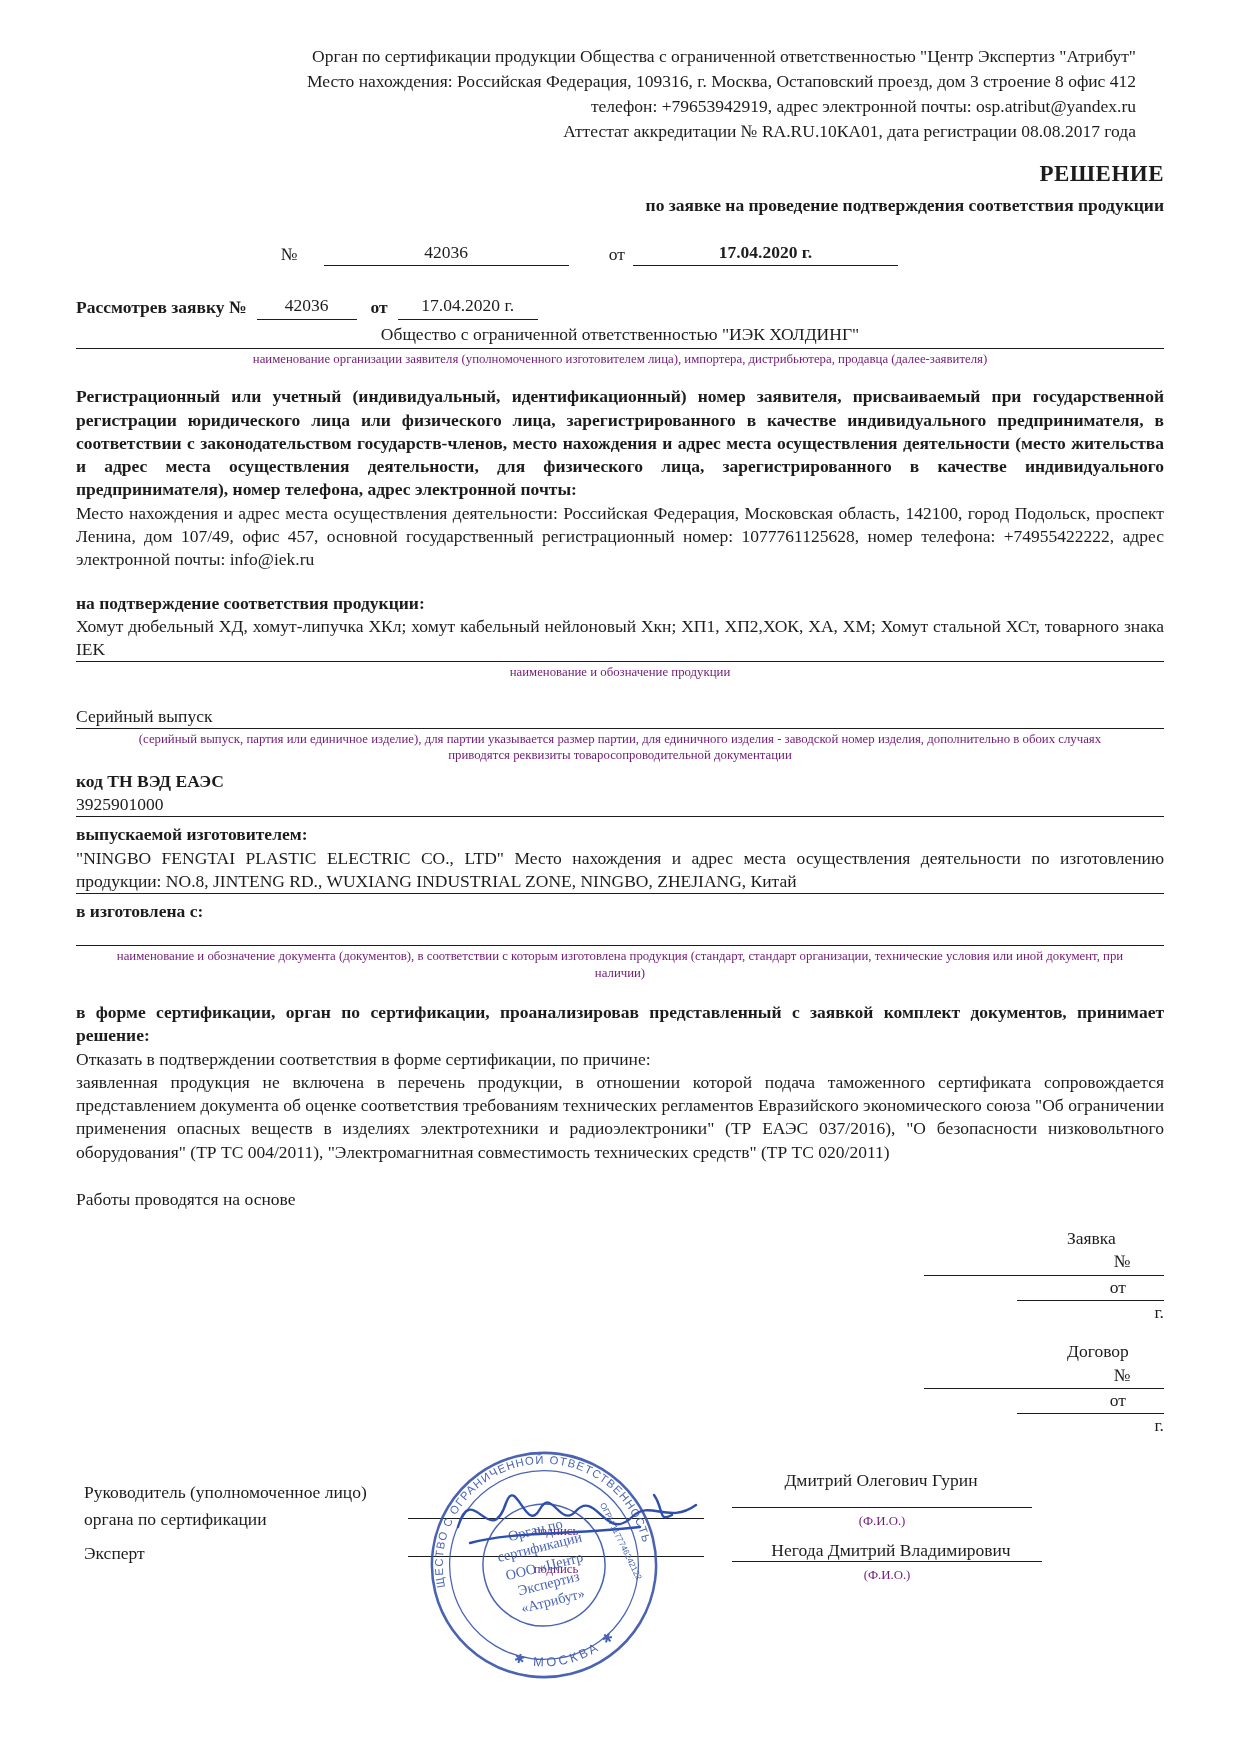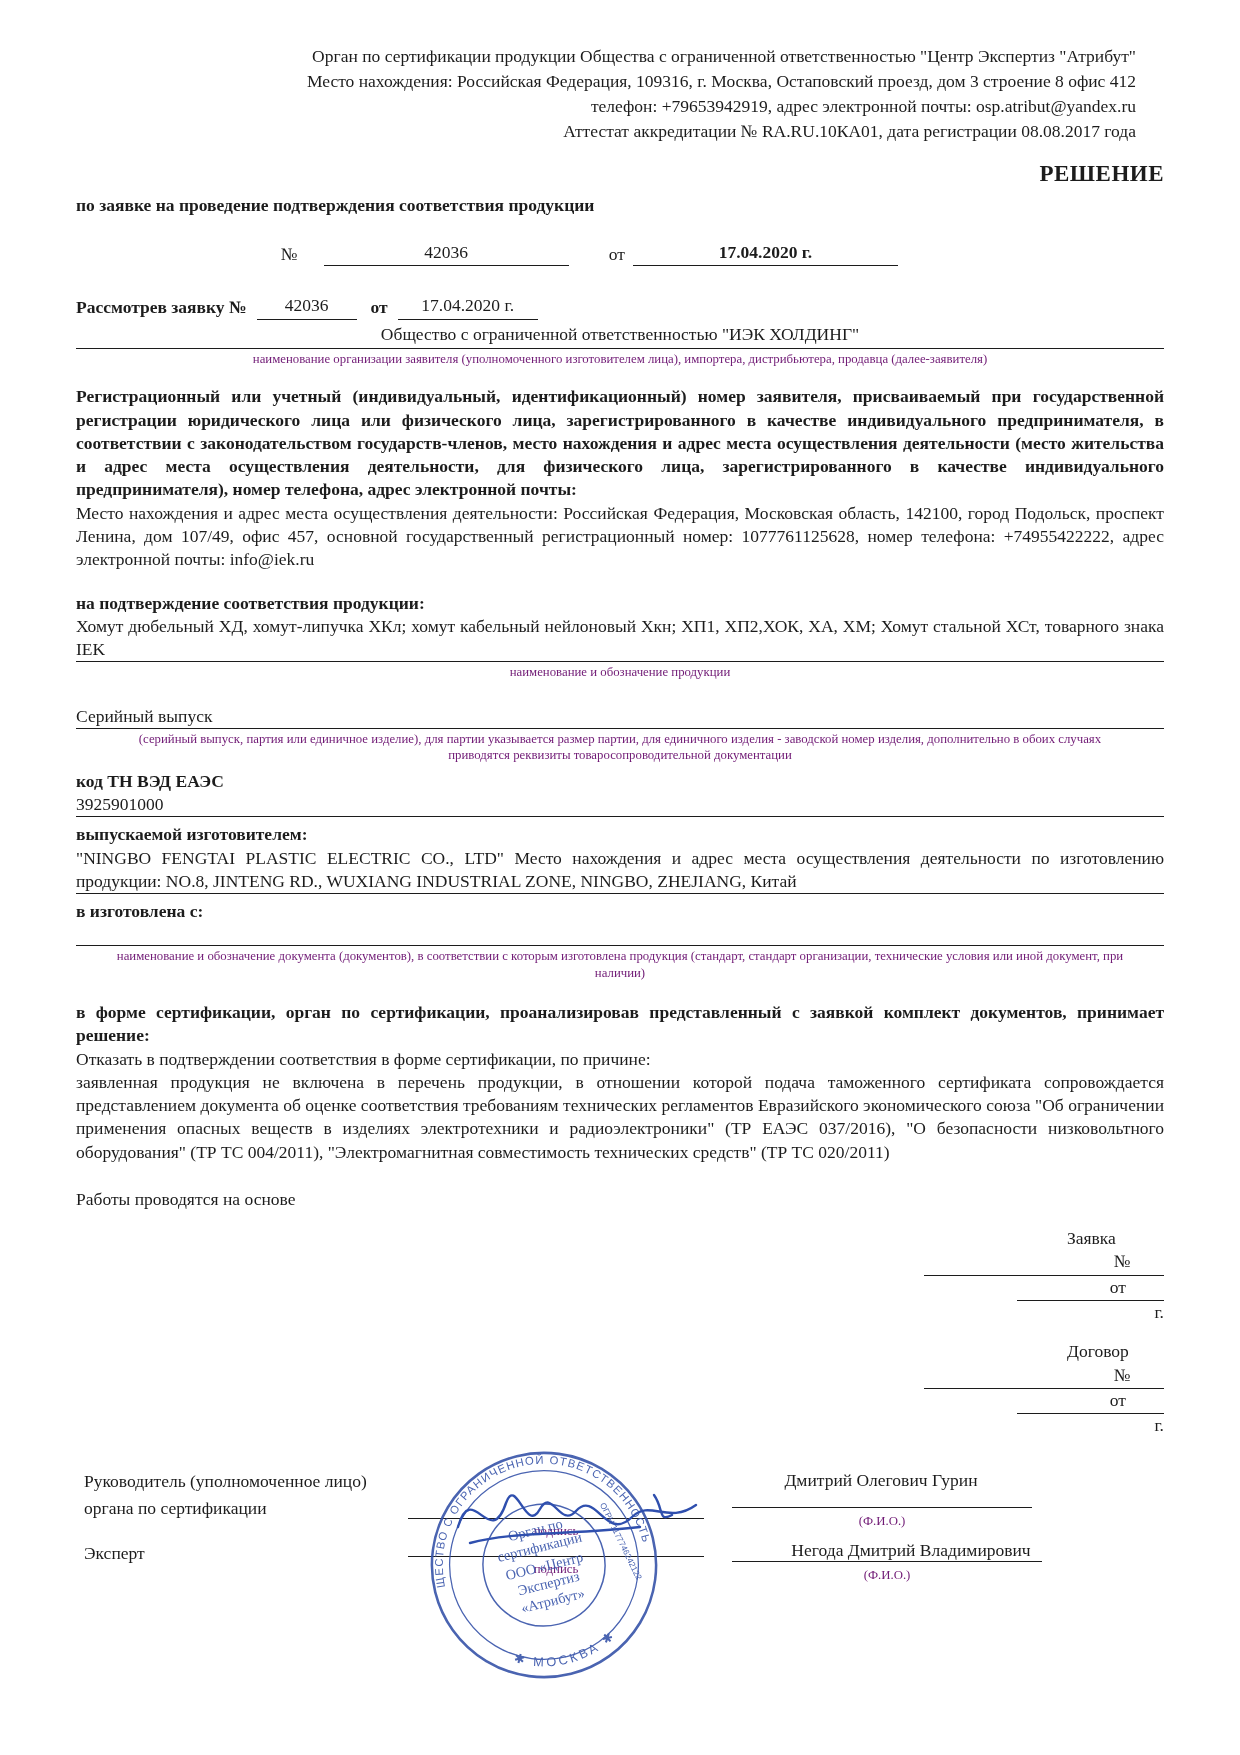--- a/index.html
+++ b/index.html
@@ -12,7 +12,7 @@
   }
   .header { text-align:right; padding-right:28px; line-height:1.42; }
   .title { text-align:right; font-weight:bold; font-size:23px; letter-spacing:.5px; margin-top:16px; }
-  .subtitle { text-align:left; font-weight:bold; margin-top:4px; }
+  .subtitle { text-align:right; font-weight:bold; margin-top:4px; }
 
   .num-row { margin-top:24px; padding-left:205px; display:flex; align-items:flex-end; }
   .blank { display:inline-block; border-bottom:1.4px solid #1c1c1c; text-align:center; padding:0 4px 1px 4px; }

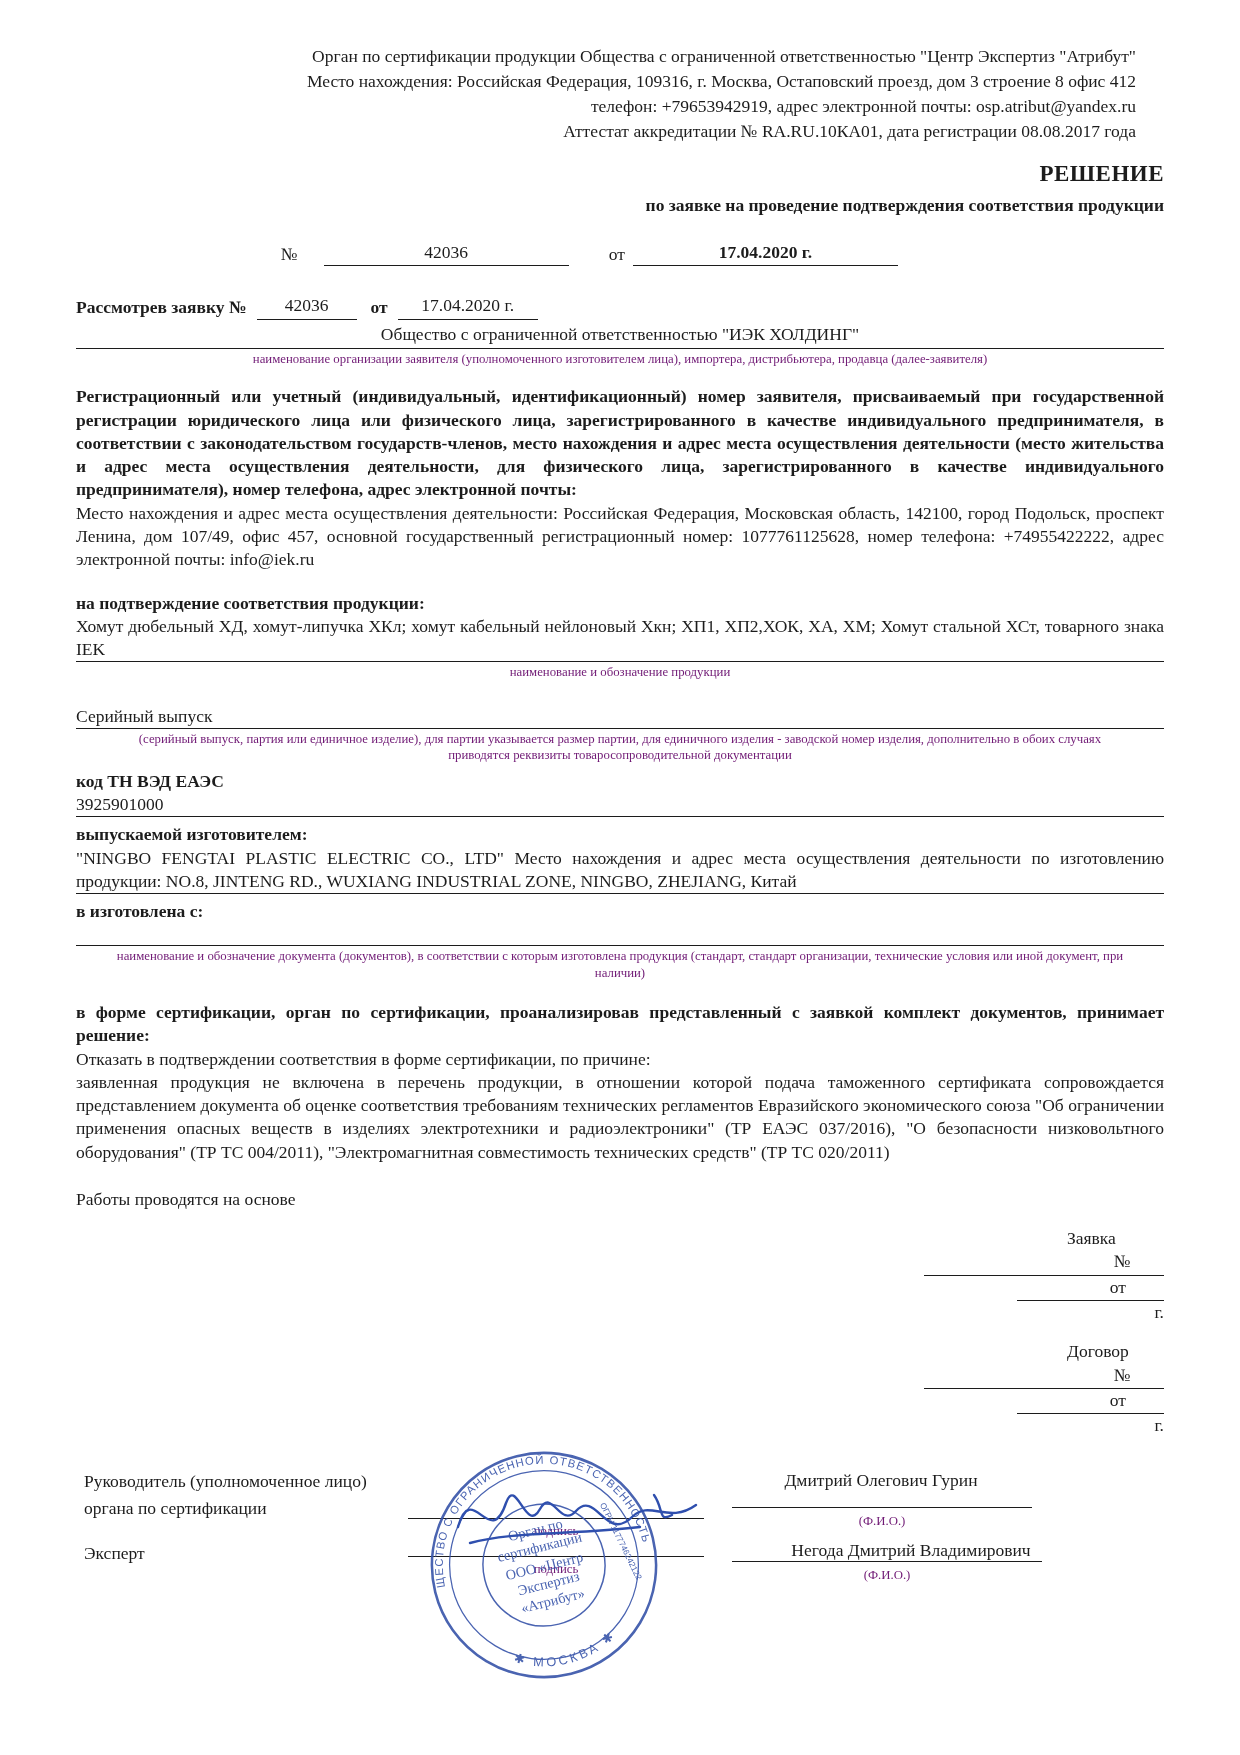--- a/index.html
+++ b/index.html
@@ -37,7 +37,7 @@
 
   .sig-section { position:relative; margin-top:26px; height:250px; }
   .abs { position:absolute; }
-  .sig-role1 { left:8px; top:5px; width:330px; line-height:1.5; }
+  .sig-role1 { left:8px; top:16px; width:330px; line-height:1.5; }
   .sig-name1 { left:640px; top:6px; width:330px; text-align:center; }
   .fio-line1 { left:656px; top:44px; width:300px; border-bottom:1.2px solid #1c1c1c; }
   .fio-cap1  { left:656px; top:48px; width:300px; }

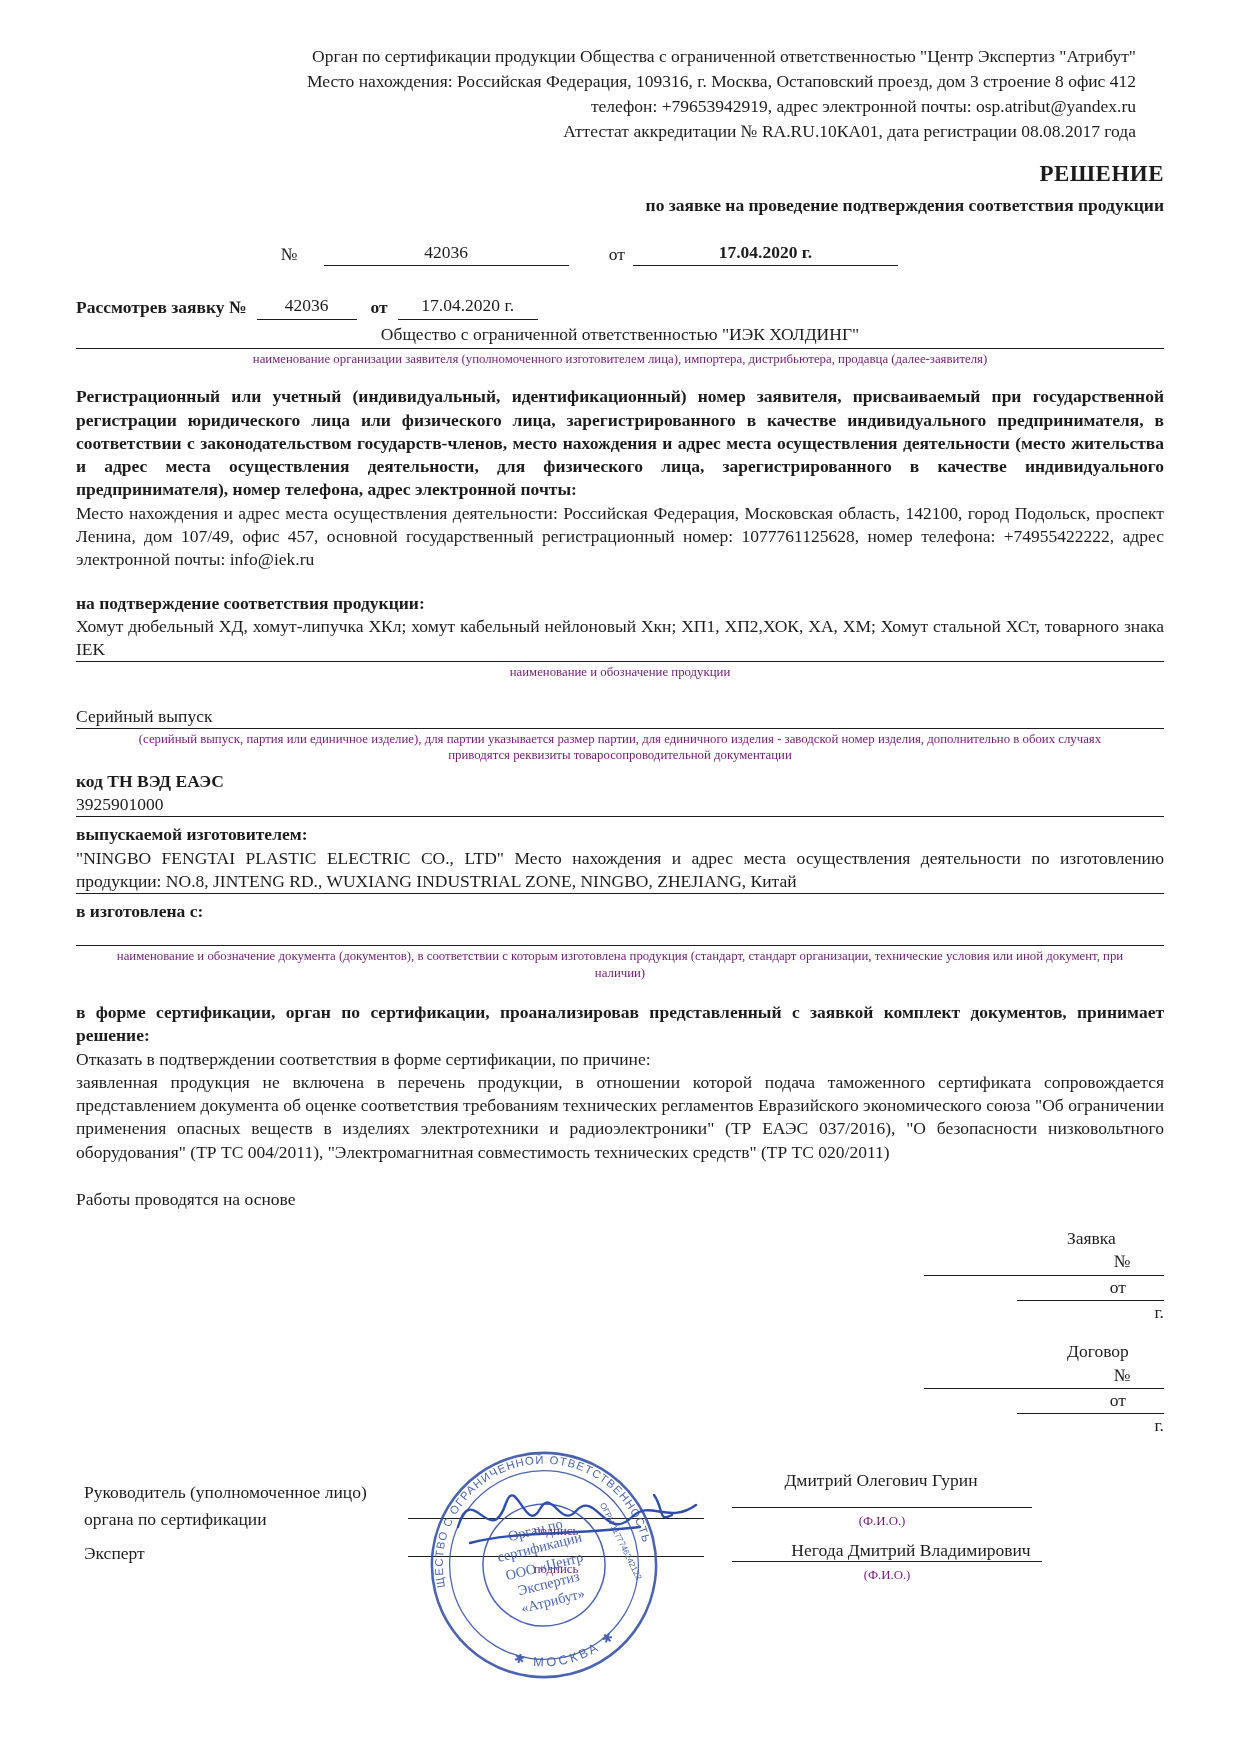--- a/index.html
+++ b/index.html
@@ -44,7 +44,7 @@
   .sig-line1 { left:332px; top:55px; width:296px; border-bottom:1.2px solid #1c1c1c; }
   .sig-cap1  { left:332px; top:58px; width:296px; }
   .sig-role2 { left:8px; top:79px; }
-  .sig-name2 { left:660px; top:76px; width:350px; text-align:center; }
+  .sig-name2 { left:640px; top:76px; width:350px; text-align:center; }
   .fio-line2 { left:656px; top:98px; width:310px; border-bottom:1.2px solid #1c1c1c; }
   .fio-cap2  { left:656px; top:102px; width:310px; }
   .sig-line2 { left:332px; top:93px; width:296px; border-bottom:1.2px solid #1c1c1c; }

